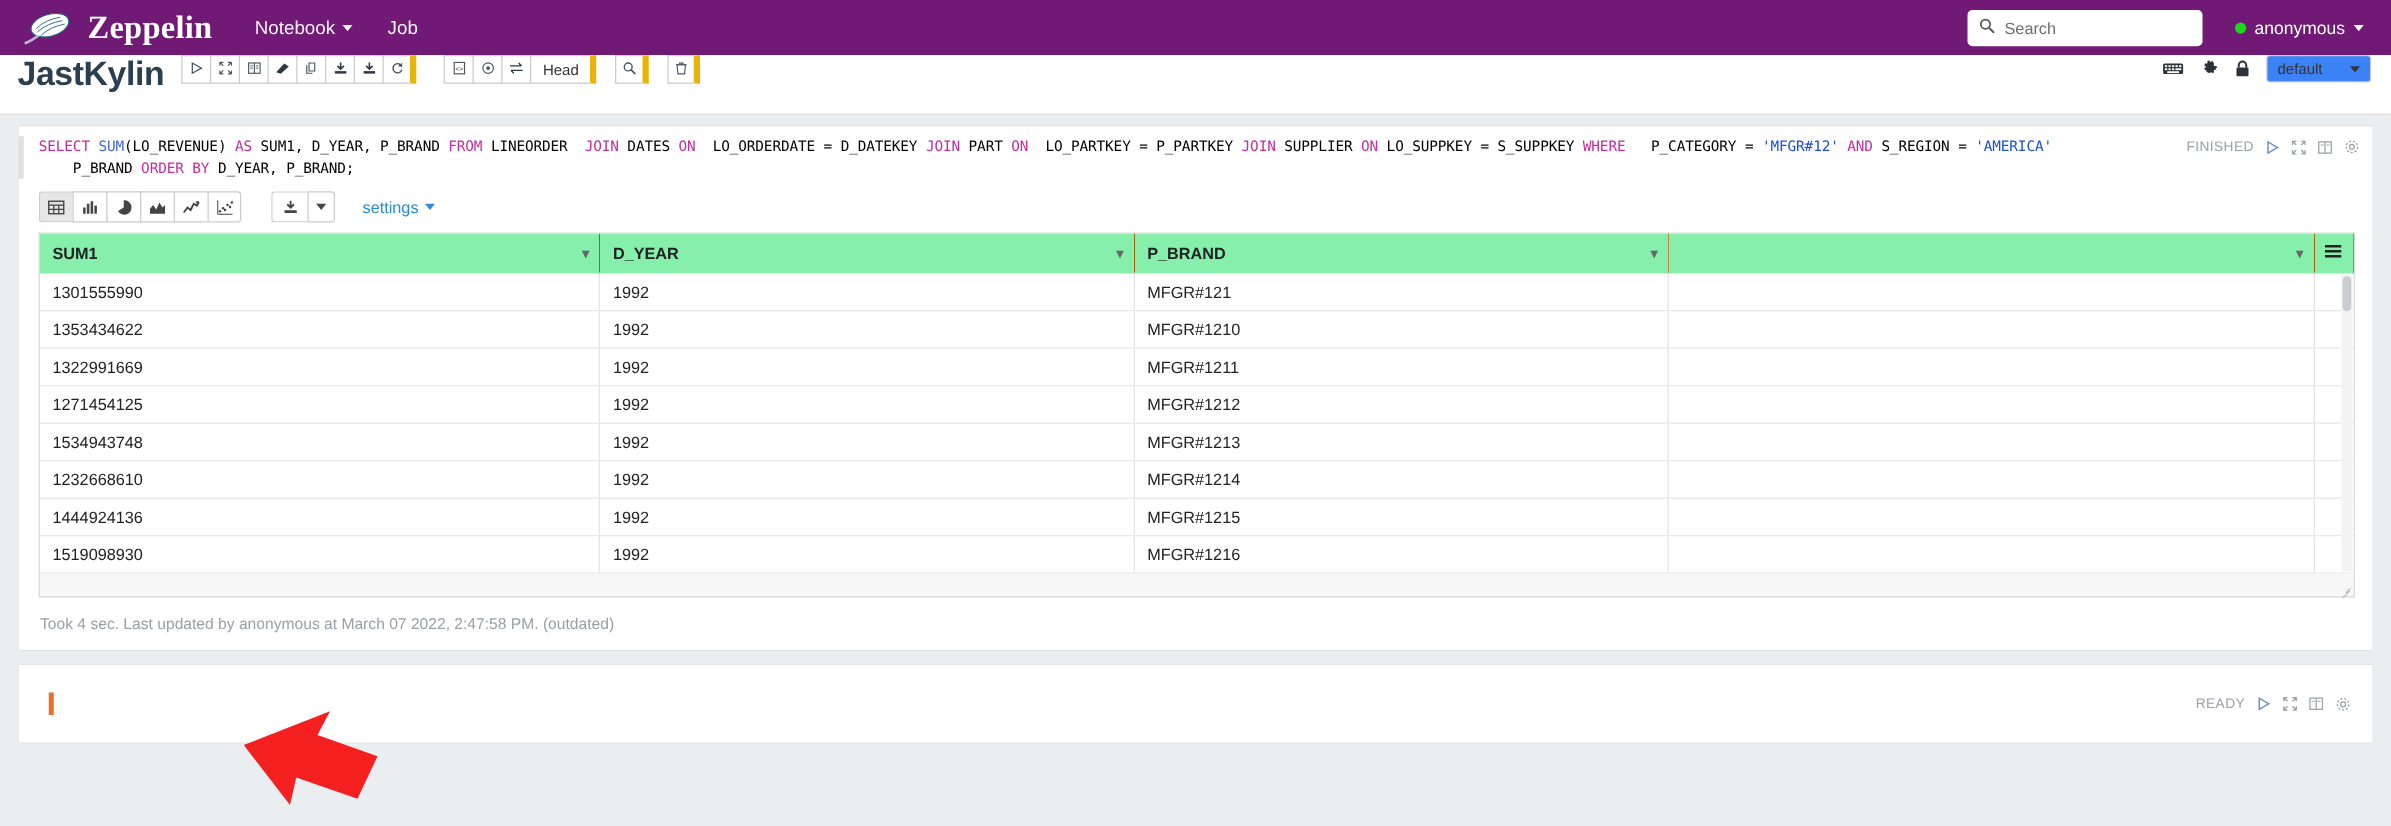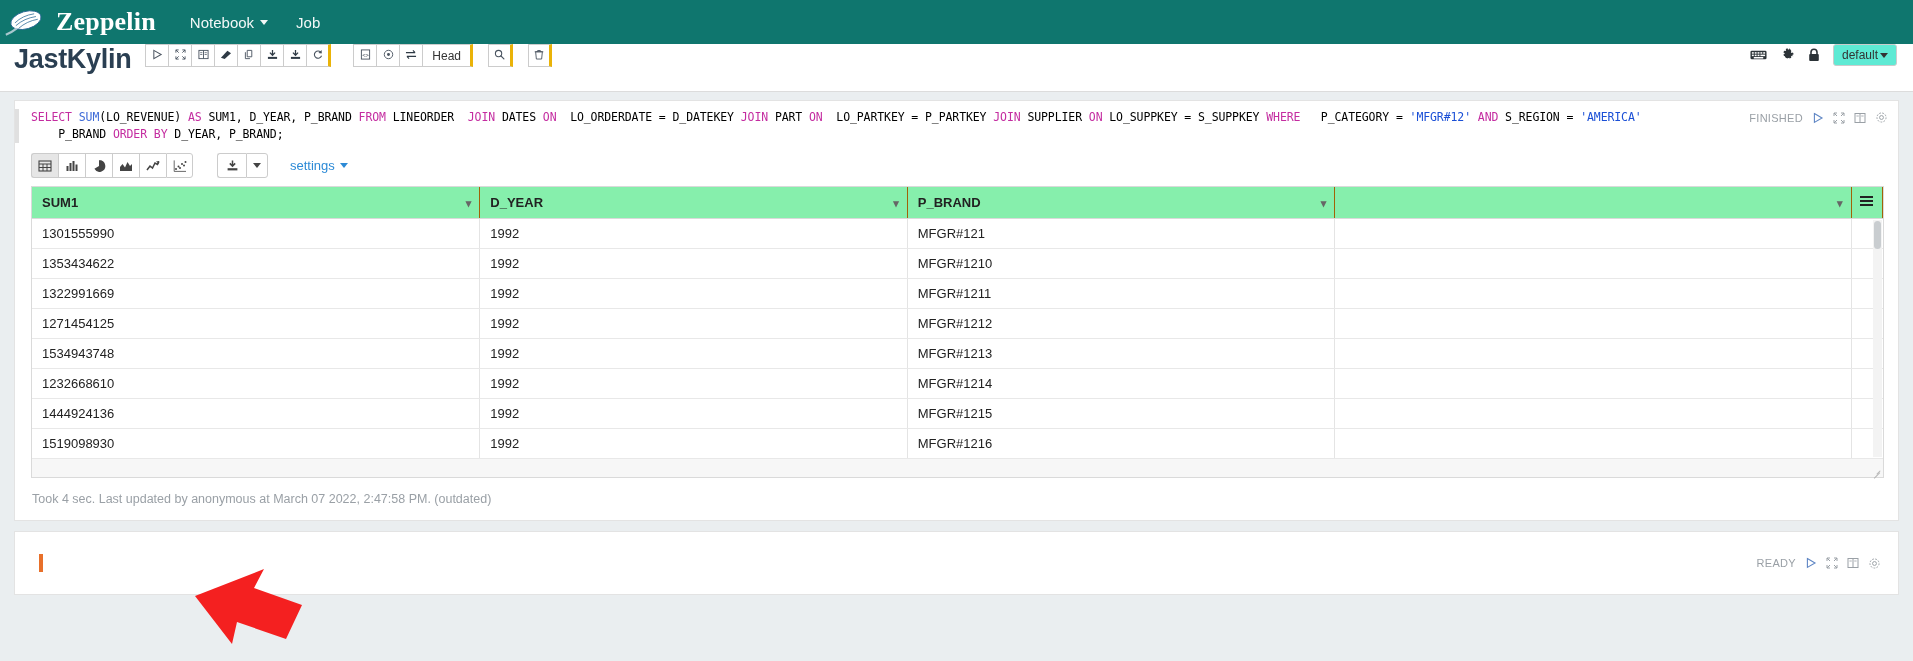--- a/index.html
+++ b/index.html
@@ -17,10 +17,10 @@
   
   .navbar {
     height: 44px;
-    background: #0f766e;
-    display: flex;
-    align-items: center;
-    padding: 0 22px 0 4px;
+    background: #701a75;
+    display: flex;
+    align-items: center;
+    padding: 0 22px 0 18px;
     position: relative;
   }
   .brand {

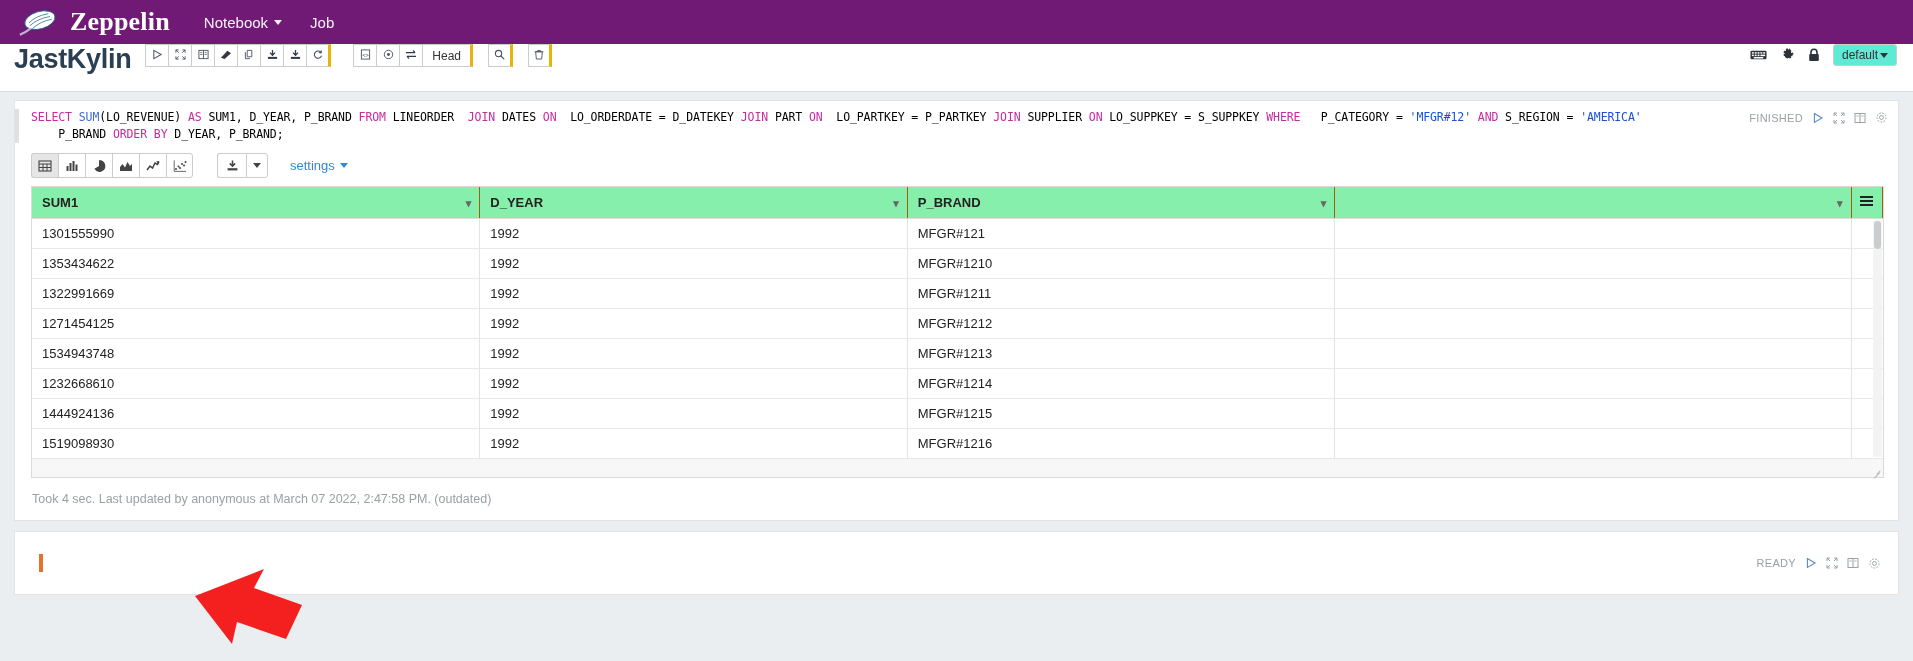--- a/index.html
+++ b/index.html
@@ -403,6 +403,22 @@
     <a class="nav-link">
       <span>Job</span>
     </a>
+  </div>
+  <div class="nav-right">
+    <div class="search-box">
+      <span>
+        <svg width="13" height="13" viewBox="0 0 16 16">
+            <circle cx="6.6" cy="6.6" r="4.6" fill="none" stroke="#555" stroke-width="1.7"></circle>
+            <line x1="10" y1="10" x2="14.5" y2="14.5" stroke="#555" stroke-width="1.9" stroke-linecap="round"></line>
+          </svg>
+      </span>
+      <input type="text" placeholder="Search" style="">
+    </div>
+    <div class="user-menu">
+      <span class="status-dot"></span>
+      <span>anonymous</span>
+      <span class="caret"></span>
+    </div>
   </div>
 </div>
 

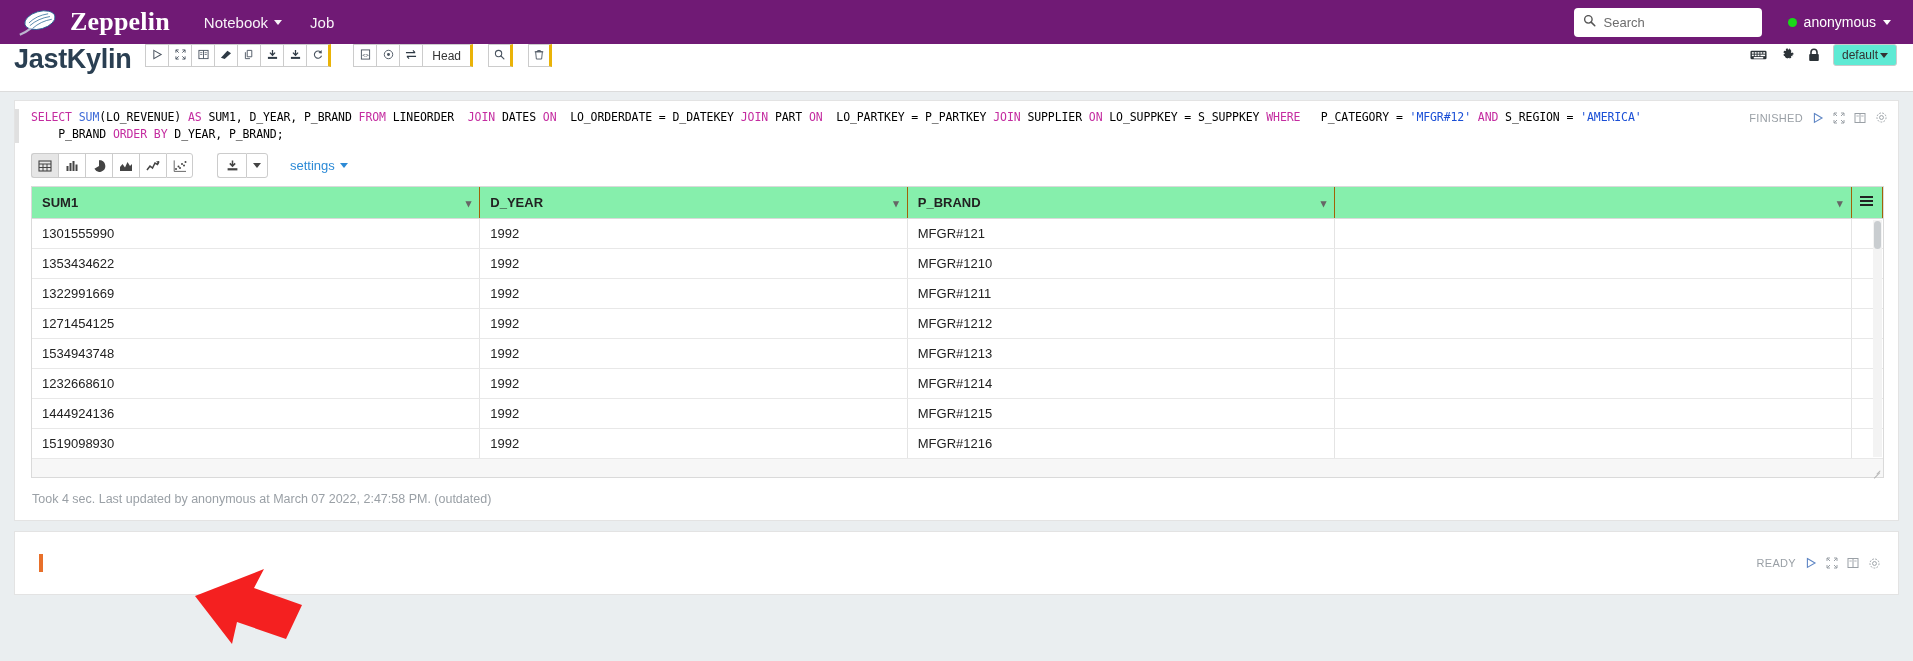--- a/index.html
+++ b/index.html
@@ -128,7 +128,7 @@
     cursor: pointer;
     color: #4a5460;
   }
-  .btn-group .tbtn:last-child { border-right: 3px solid #eab308; }
+  .btn-group .tbtn:last-child { border-right: 5px solid #eab308; }
   .btn-group .tbtn.txt { font-size: 12px; color: #333; padding: 0 9px; }
   .tb-gap { width: 22px; }
   .tb-gap-sm { width: 15px; }

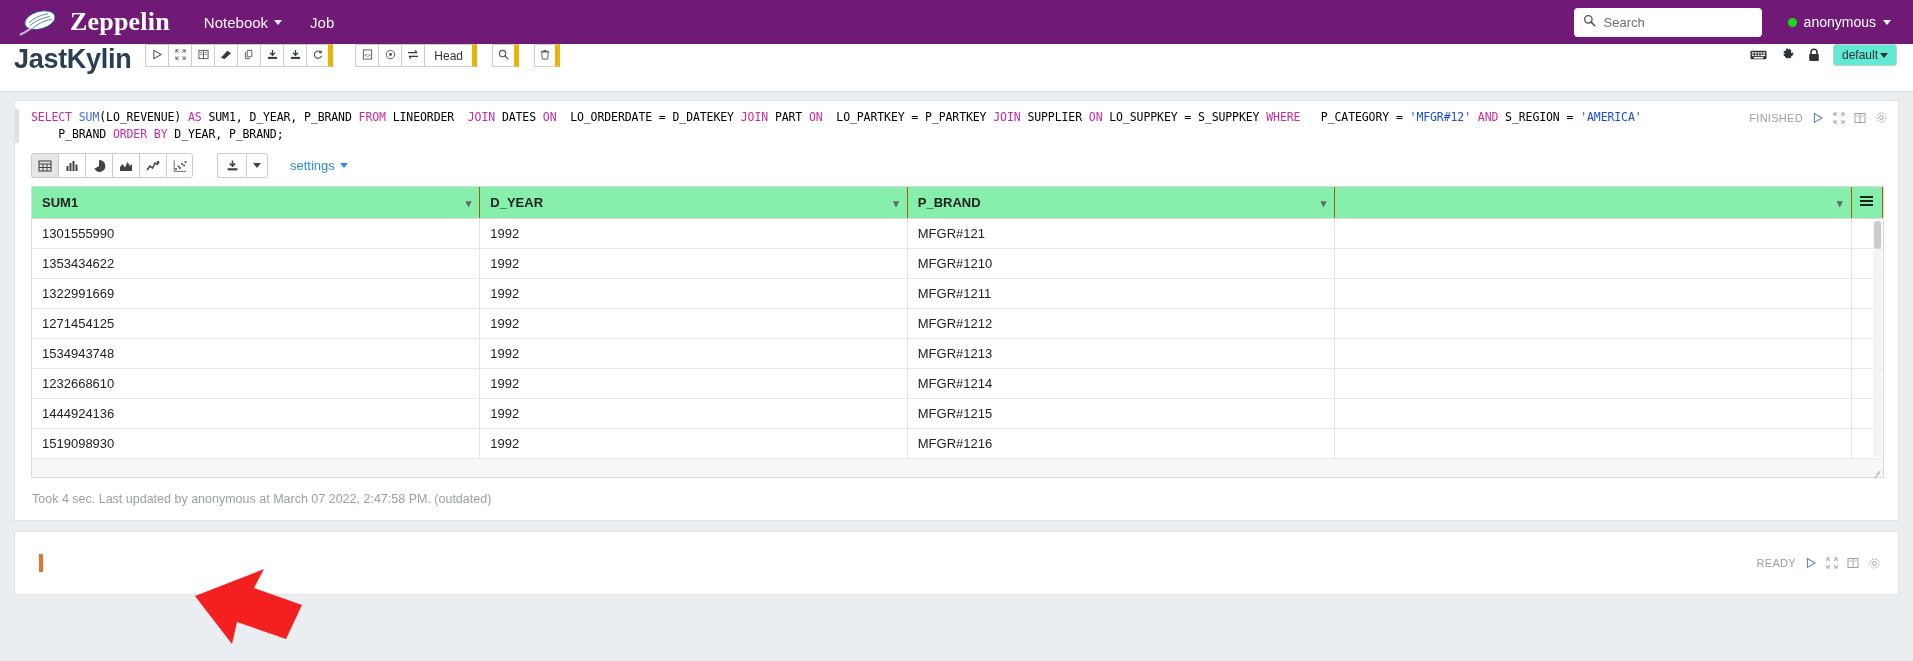--- a/index.html
+++ b/index.html
@@ -142,13 +142,13 @@
   .default-sel {
     border: 1px solid #ccc;
     border-radius: 3px;
-    background: #5eead4;
+    background: #3b82f6;
     font-size: 12px;
     padding: 3px 8px;
     color: #333;
     display: flex;
     align-items: center;
-    gap: 2px;
+    gap: 22px;
     cursor: pointer;
   }
 

